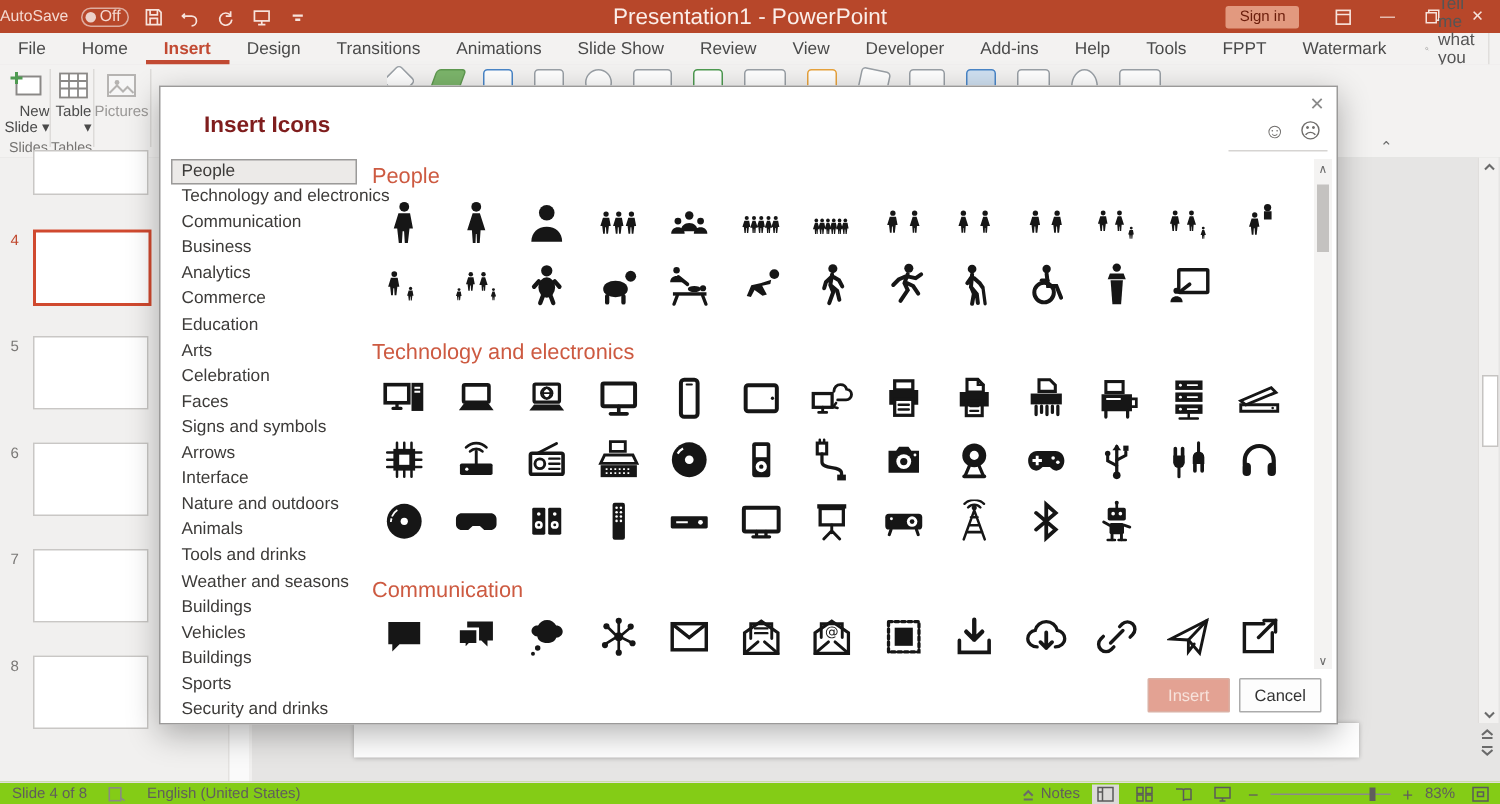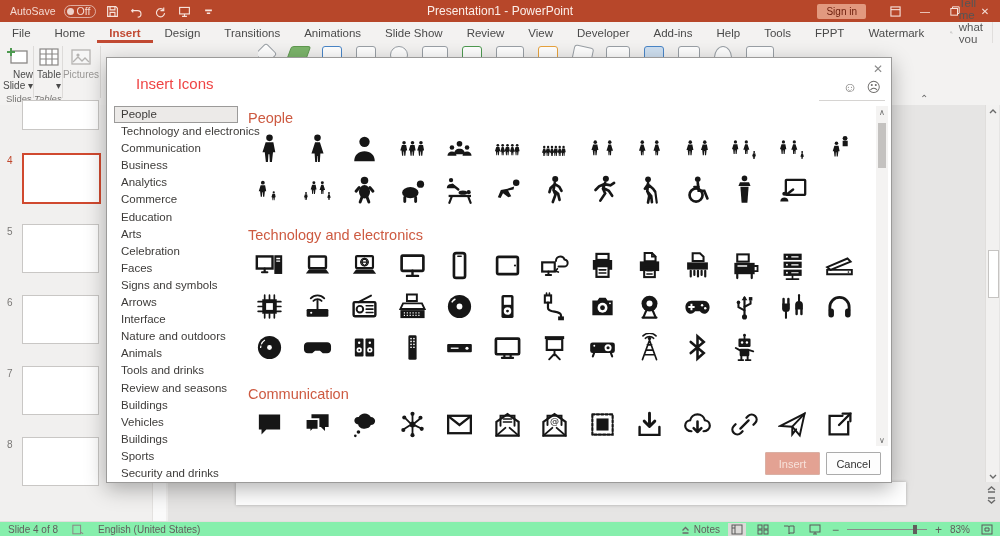--- a/index.html
+++ b/index.html
@@ -10,7 +10,7 @@
   
   .titlebar{left:0;top:0;width:1000px;height:22px;background:#b7472a;color:#f4d9d1;
             font-size:10.5px;display:flex;align-items:center;}
-  .tb-left{display:flex;align-items:center;gap:8px;padding-left:10px;}
+  .tb-left{display:flex;align-items:center;gap:8px;}
   .autosave-pill{display:flex;align-items:center;gap:3px;border:1px solid rgba(255,255,255,.55);
                  border-radius:7px;height:11px;padding:0 5px 0 2px;}
   .autosave-knob{width:7px;height:7px;border-radius:50%;background:rgba(255,255,255,.75);}

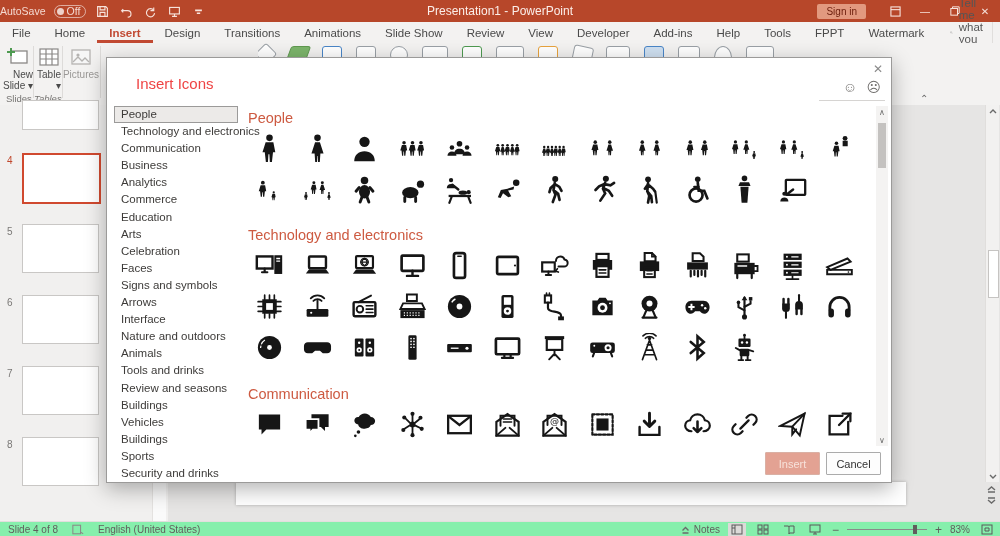--- a/index.html
+++ b/index.html
@@ -16,7 +16,7 @@
   .autosave-knob{width:7px;height:7px;border-radius:50%;background:rgba(255,255,255,.75);}
   .qat-icon{width:16px;height:16px;display:flex;align-items:center;justify-content:center;}
   .qat-icon svg{stroke:#f7e3dc;fill:none;stroke-width:1.4;}
-  .tb-title{position:absolute;left:0;right:0;text-align:center;color:#fbeee9;font-size:12px;pointer-events:none;}
+  .tb-title{position:absolute;left:0;right:0;text-align:center;color:#fbeee9;font-size:15px;pointer-events:none;}
   .tb-right{margin-left:auto;display:flex;align-items:center;height:100%;}
   .signin{background:#e2997f;color:#6b1d0b;border-radius:2px;font-size:10px;
           padding:2px 9px;margin-right:14px;cursor:pointer;}

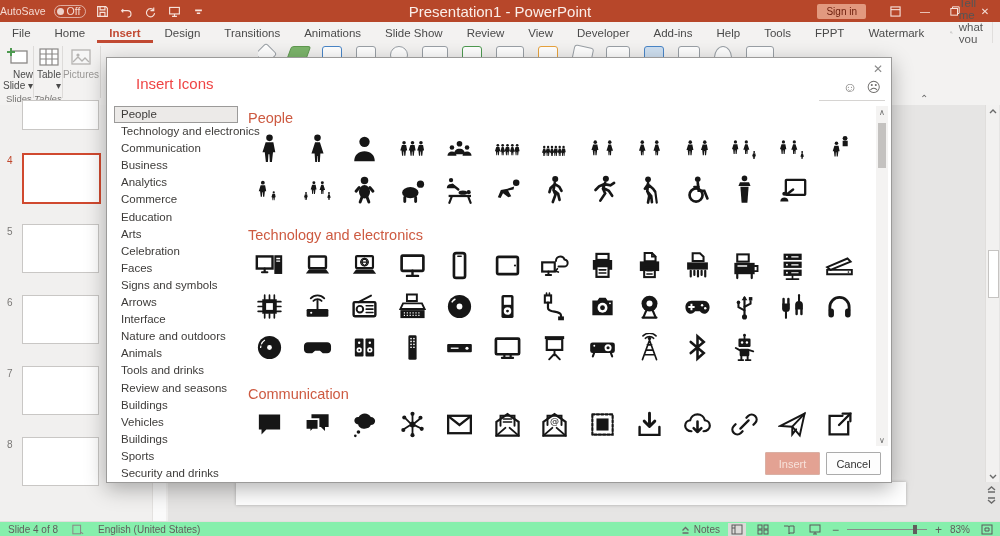--- a/index.html
+++ b/index.html
@@ -66,7 +66,7 @@
   
   .dialog{left:106px;top:57px;width:784px;height:424px;background:#fff;border:1px solid #9b9a99;
           box-shadow:0 6px 20px rgba(0,0,0,.3);z-index:10;}
-  .dlg-title{position:absolute;left:29px;top:17px;font-size:15px;color:#ef4444;}
+  .dlg-title{position:absolute;left:29px;top:17px;font-size:15px;color:#7f1d1d;font-weight:bold;}
   .dlg-close{position:absolute;right:8px;top:4px;color:#8a8a8a;font-size:12px;cursor:pointer;}
   .dlg-smiley{position:absolute;top:22px;color:#6f6d6b;font-size:14px;cursor:pointer;line-height:14px;}
   .dlg-smiley-rule{position:absolute;right:6px;top:42px;width:66px;height:1px;background:#d6d4d2;}

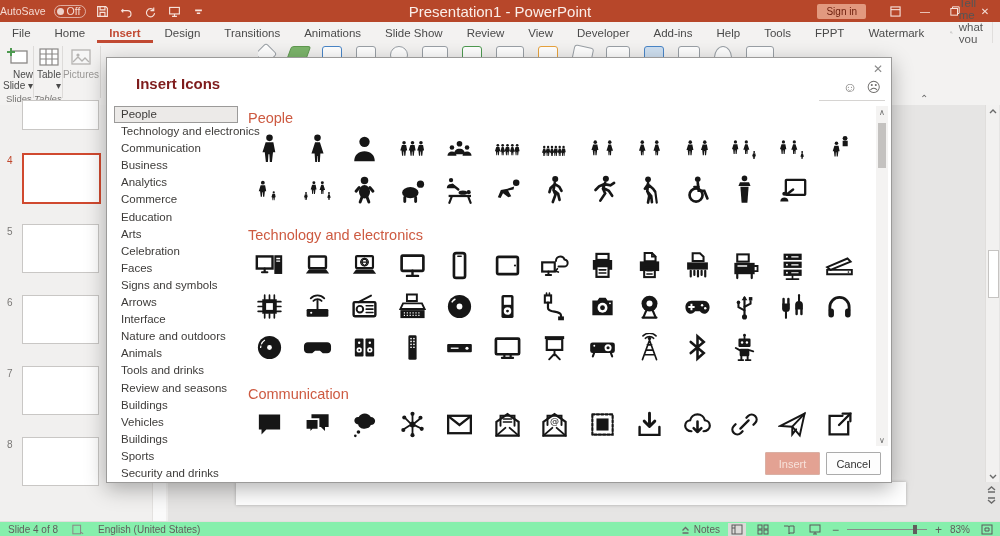--- a/index.html
+++ b/index.html
@@ -219,7 +219,7 @@
     <span class="cap">Pictures</span>
   </div>
   <span class="grp-label" style="left:6px;">Slides</span>
-  <span class="grp-label" style="left:34px;font-style:italic;">Tables</span>
+  <span class="grp-label" style="left:34px;">Tables</span>
   <div class="vsep" style="left:33px;"></div>
   <div class="vsep" style="left:62px;"></div>
   <div class="vsep" style="left:100px;"></div>

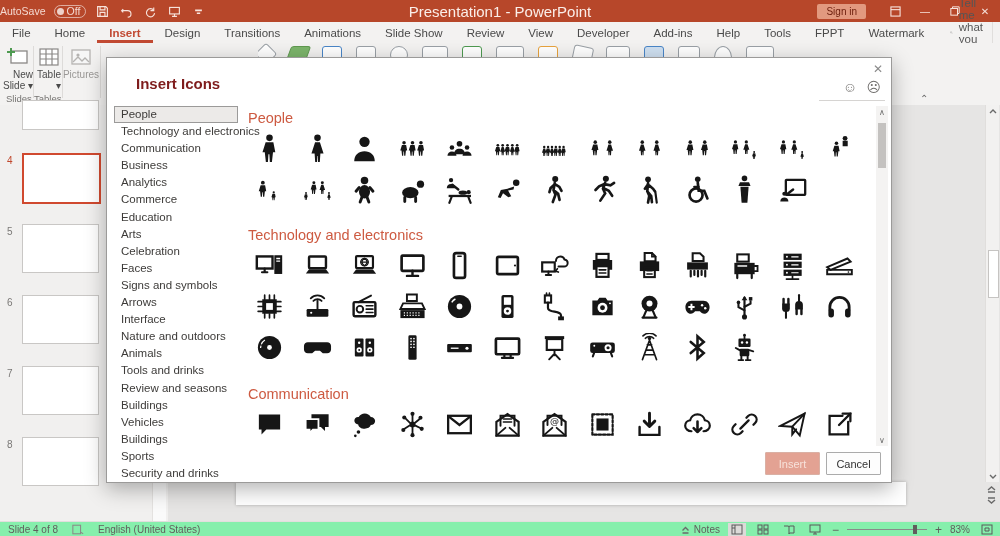--- a/index.html
+++ b/index.html
@@ -314,7 +314,7 @@
       <div class="cat">Nature and outdoors</div>
       <div class="cat">Animals</div>
       <div class="cat">Tools and drinks</div>
-      <div class="cat">Review and seasons</div>
+      <div class="cat">Weather and seasons</div>
       <div class="cat">Buildings</div>
       <div class="cat">Vehicles</div>
       <div class="cat">Buildings</div>

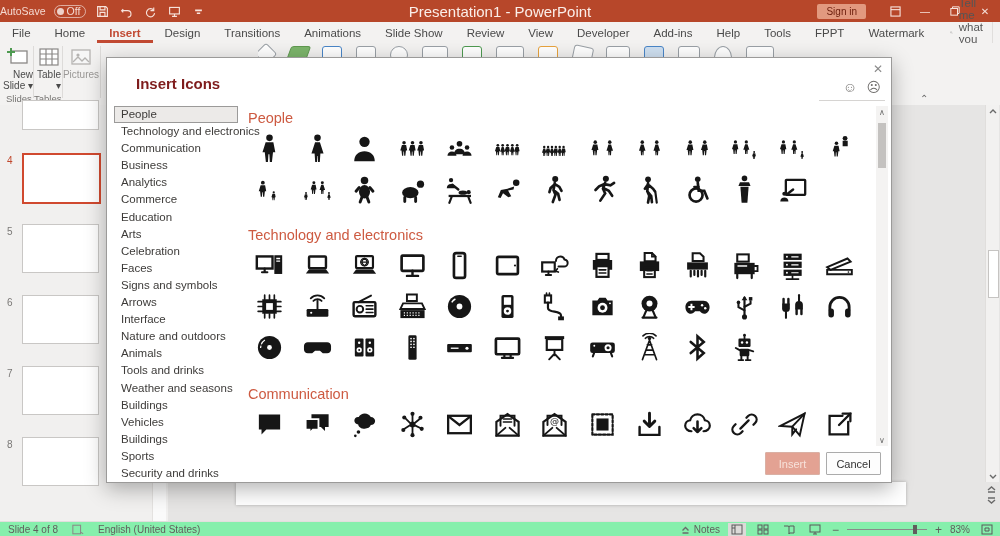--- a/index.html
+++ b/index.html
@@ -55,7 +55,7 @@
   svg.tiny{display:block;}
   svg.tiny *{stroke:#6a6a6a;fill:none;stroke-width:1.4;}
   
-  .statusbar{left:0;top:521px;width:1000px;height:15px;background:#86efac;border-top:1px solid #e1dfdd;
+  .statusbar{left:0;top:521px;width:1000px;height:15px;background:#84cc16;border-top:1px solid #e1dfdd;
              display:flex;align-items:center;font-size:10px;color:#605e5c;}
   .sb-left{display:flex;align-items:center;gap:14px;padding-left:8px;}
   .sb-right{margin-left:auto;display:flex;align-items:center;gap:8px;padding-right:4px;}

